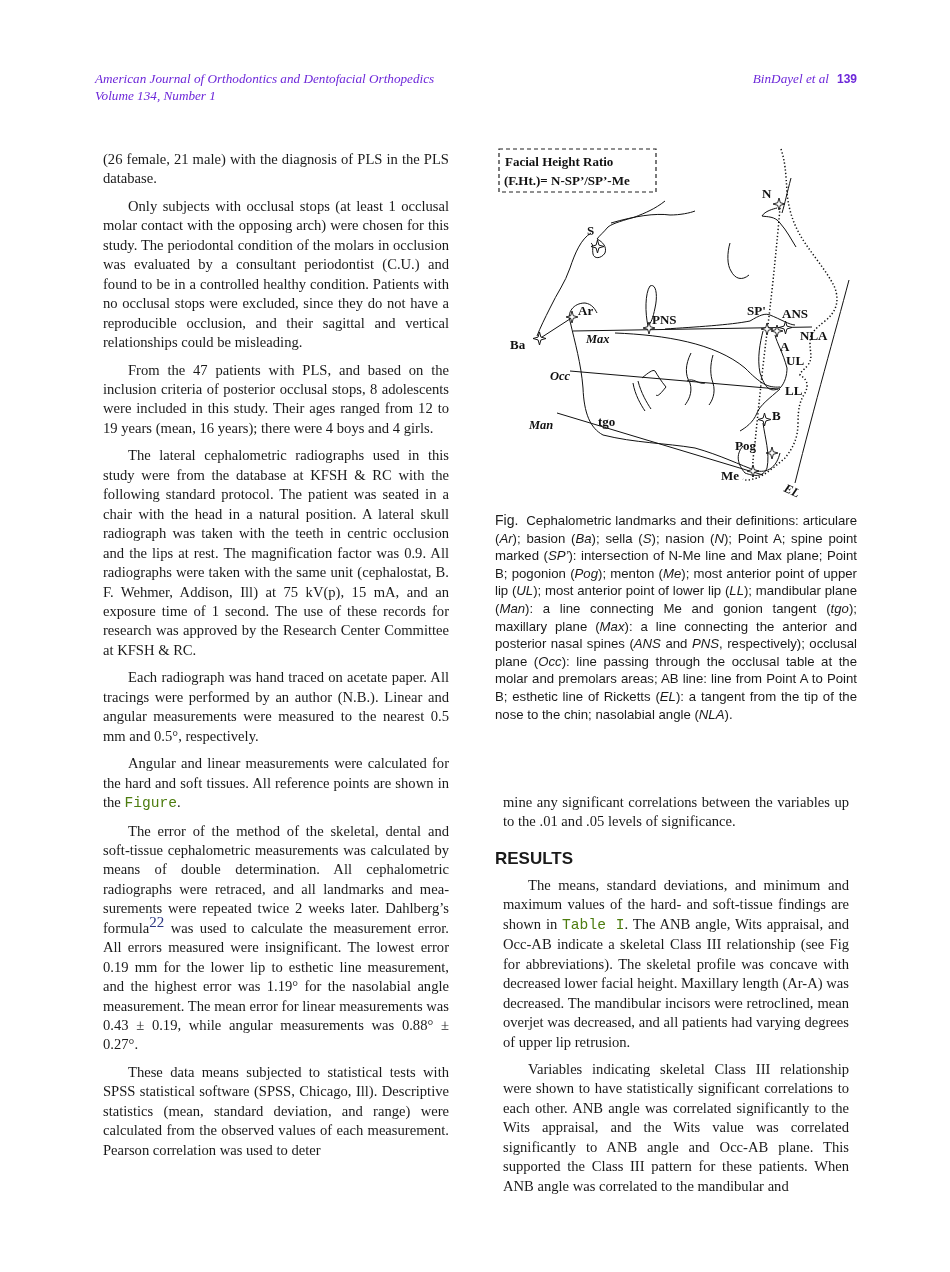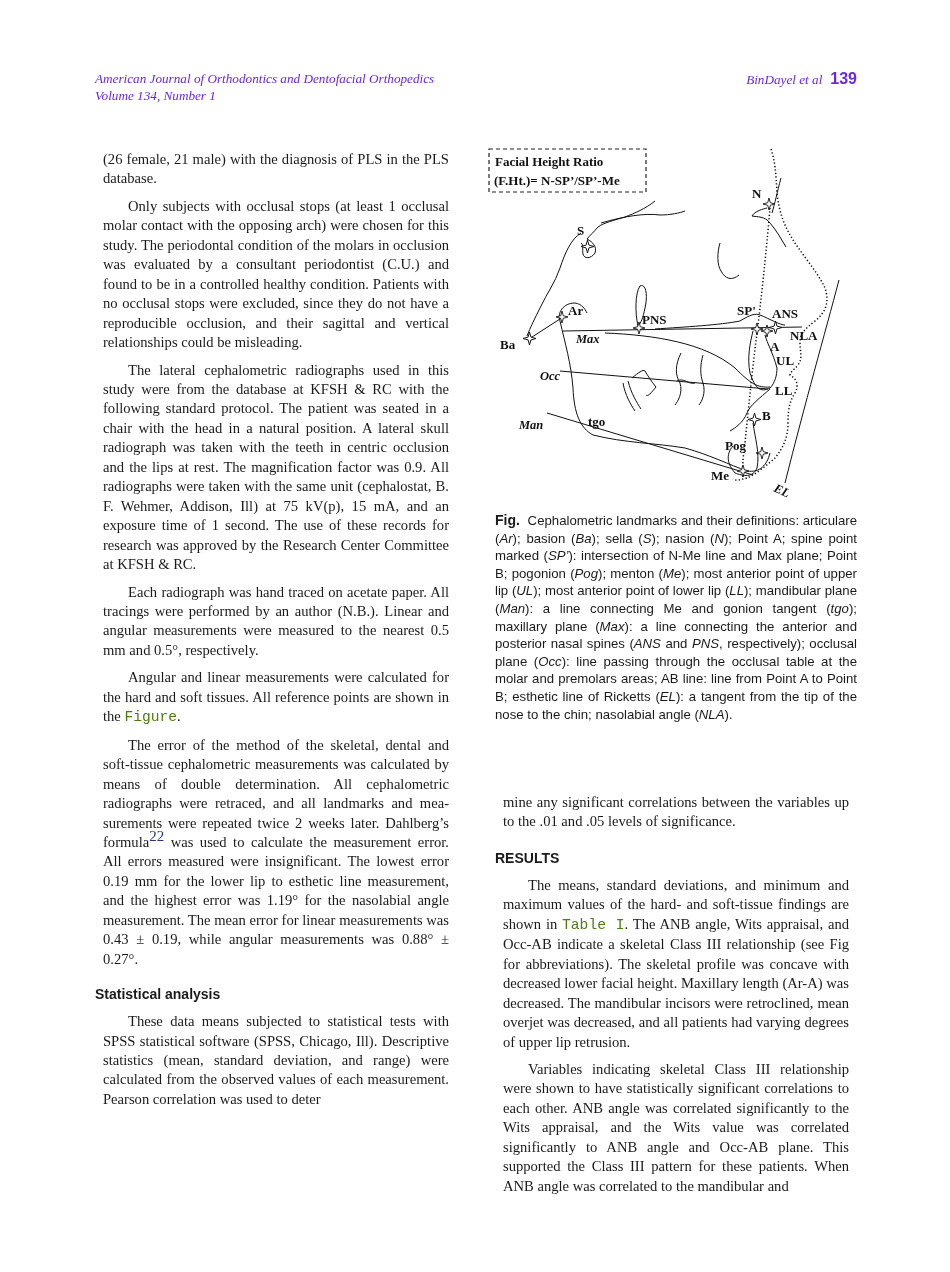--- a/index.html
+++ b/index.html
@@ -6,7 +6,7 @@
   body { width: 950px; height: 1272px; position: relative; overflow: hidden; color: #1a1a1a; }
   .running-head { position: absolute; left: 95px; top: 70px; width: 762px; font-family: "Liberation Serif", serif; font-style: italic; font-size: 13.2px; line-height: 17px; color: #6d28d9; }
   .running-head .right { position: absolute; right: 0; top: 0; }
-  .running-head .pagenum { font-family: "Liberation Sans", sans-serif; font-style: normal; font-weight: bold; font-size: 16px; margin-left: 8px; }
+  .running-head .pagenum { font-family: "Liberation Sans", sans-serif; font-style: normal; font-weight: bold; font-size: 12px; margin-left: 8px; }
   .col { position: absolute; font-family: "Liberation Serif", serif; font-size: 14.6px; line-height: 19.45px; text-align: justify; }
   .col-left { left: 95px; top: 142px; width: 362px; }
   .col-right-bottom { left: 495px; top: 785px; width: 362px; }

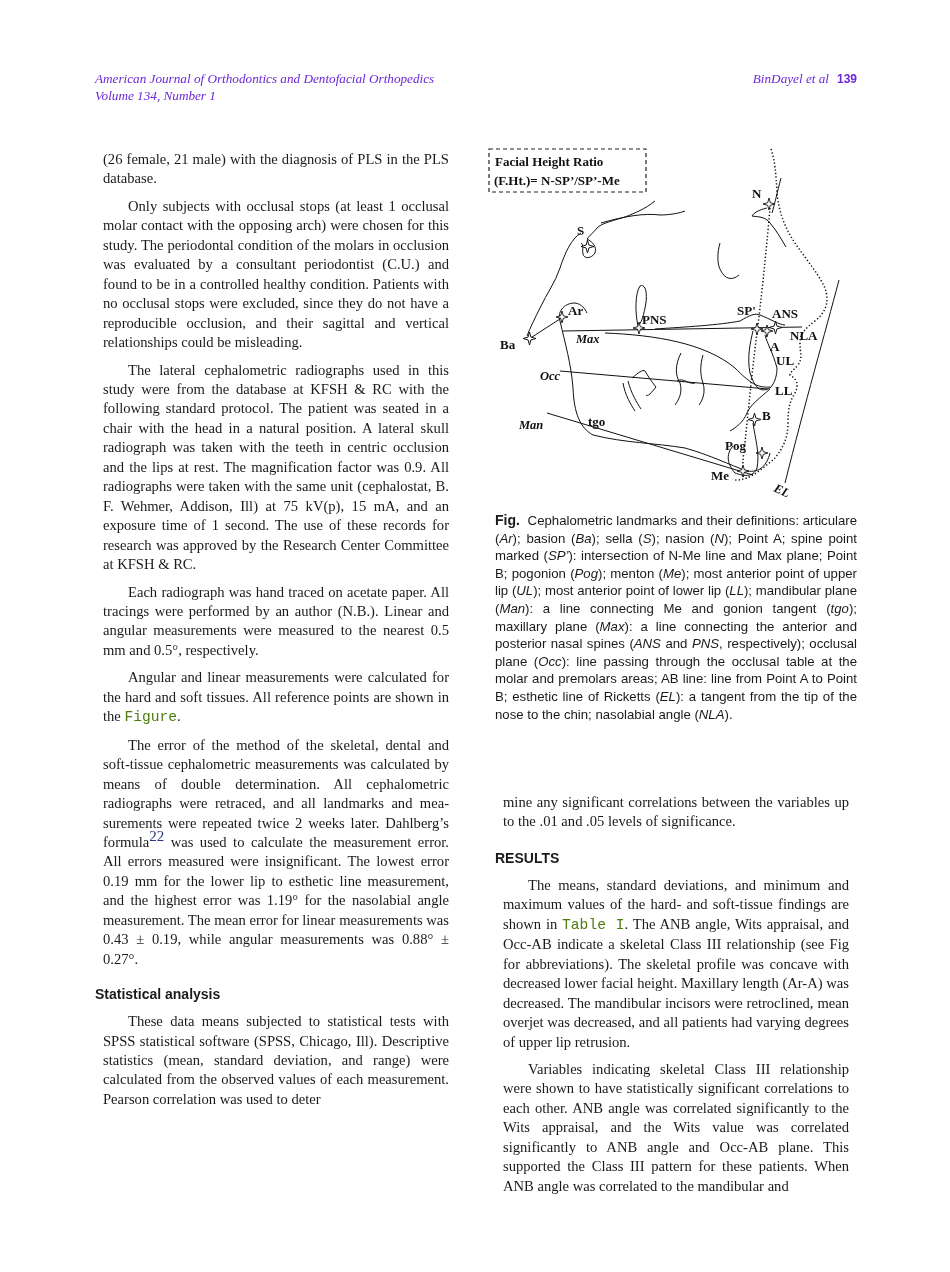--- a/index.html
+++ b/index.html
@@ -18,7 +18,7 @@
   h3.sec { font-family: "Liberation Sans", sans-serif; font-weight: bold; font-size: 14px; margin: 0; line-height: 19px; text-align: left; }
   .h-stat { margin-top: 16px !important; margin-bottom: 7px !important; }
   .h-results { margin-top: 17px !important; margin-bottom: 8px !important; }
-  .figure { position: absolute; left: 485px; top: 143px; width: 365px; height: 362px; }
+  .figure { position: absolute; left: 495px; top: 143px; width: 365px; height: 362px; }
   .figure svg { width: 365px; height: 362px; display: block; }
   .caption { position: absolute; left: 495px; top: 512px; width: 362px; font-family: "Liberation Sans", sans-serif; font-size: 13.2px; line-height: 17.6px; text-align: justify; }
   .caption .lab { font-weight: bold; font-size: 14px; margin-right: 4px; }

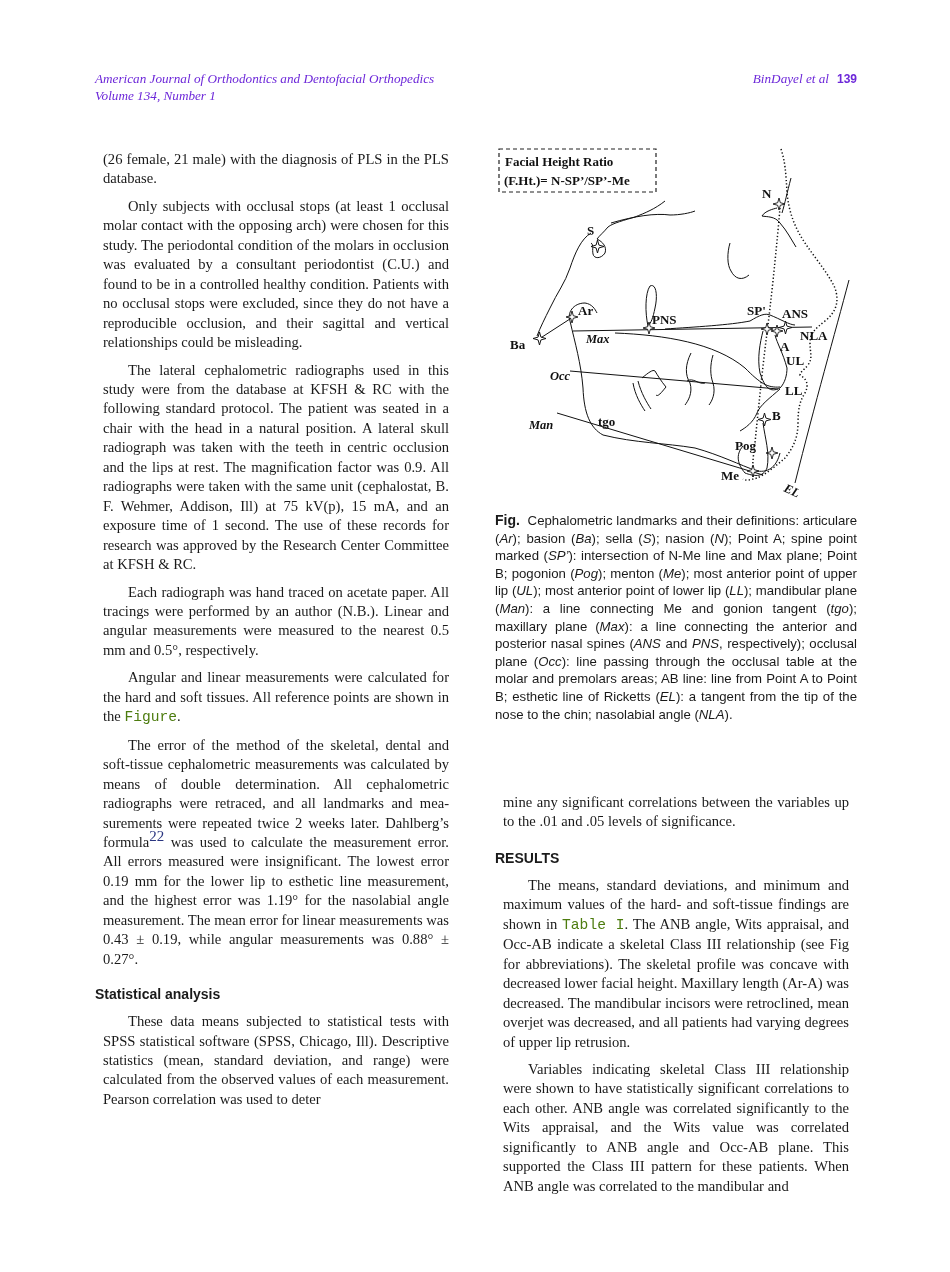--- a/index.html
+++ b/index.html
@@ -41,6 +41,7 @@
 <div class="col col-left">
   <p class="first">(26 female, 21 male) with the diagnosis of PLS in the PLS database.</p>
   <p class="indent">Only subjects with occlusal stops (at least 1 occlu­sal molar contact with the opposing arch) were chosen for this study. The periodontal condition of the molars in occlusion was evaluated by a consultant periodontist (C.U.) and found to be in a controlled healthy condi­tion. Patients with no occlusal stops were excluded, since they do not have a reproducible occlusion, and their sagittal and vertical relationships could be mis­leading.</p>
+  <p class="indent">From the 47 patients with PLS, and based on the inclusion criteria of posterior occlusal stops, 8 adoles­cents were included in this study. Their ages ranged from 12 to 19 years (mean, 16 years); there were 4 boys and 4 girls.</p>
   <p class="indent">The lateral cephalometric radiographs used in this study were from the database at KFSH &amp; RC with the following standard protocol. The patient was seated in a chair with the head in a natural position. A lateral skull radiograph was taken with the teeth in centric occlusion and the lips at rest. The magnification factor was 0.9. All radiographs were taken with the same unit (cephalostat, B. F. Wehmer, Addison, Ill) at 75 kV(p), 15 mA, and an exposure time of 1 second. The use of these records for research was approved by the Re­search Center Committee at KFSH &amp; RC.</p>
   <p class="indent">Each radiograph was hand traced on acetate paper. All tracings were performed by an author (N.B.). Linear and angular measurements were measured to the nearest 0.5 mm and 0.5°, respectively.</p>
   <p class="indent"><span>Angular and linear measurements were calculated for the hard and soft tissues. All reference points are shown in the </span><span class="link">Figure</span><span>.</span></p>

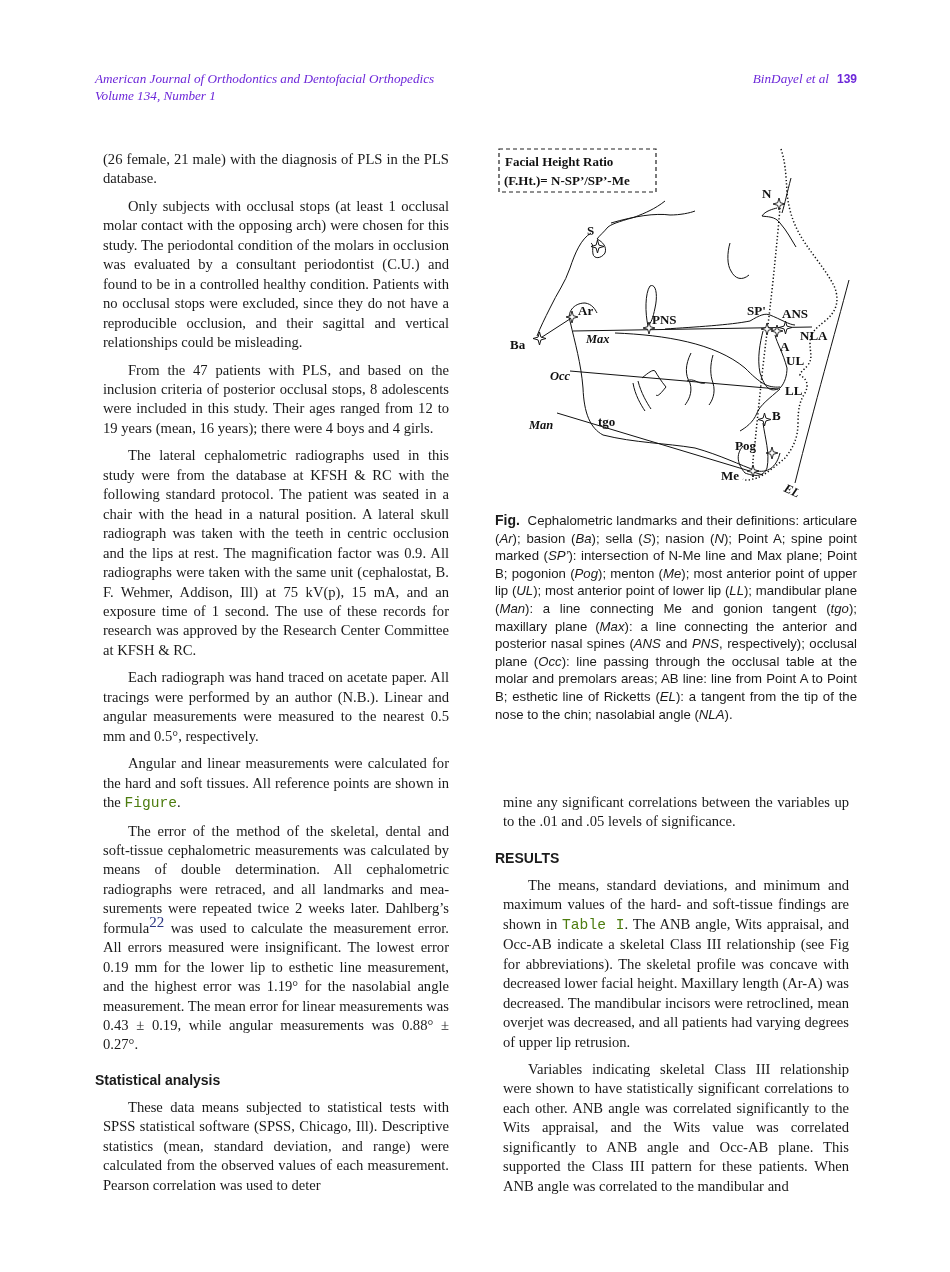--- a/index.html
+++ b/index.html
@@ -21,7 +21,7 @@
   .figure { position: absolute; left: 495px; top: 143px; width: 365px; height: 362px; }
   .figure svg { width: 365px; height: 362px; display: block; }
   .caption { position: absolute; left: 495px; top: 512px; width: 362px; font-family: "Liberation Sans", sans-serif; font-size: 13.2px; line-height: 17.6px; text-align: justify; }
-  .caption .lab { font-weight: bold; font-size: 14px; margin-right: 4px; }
+  .caption .lab { font-weight: normal; font-size: 14px; margin-right: 4px; }
   .caption i { font-style: italic; }
   .fig-label { font-family: "Liberation Serif", serif; font-weight: bold; font-size: 13px; fill: #111; }
   .fig-label-it { font-family: "Liberation Serif", serif; font-weight: bold; font-style: italic; font-size: 12.5px; fill: #111; }

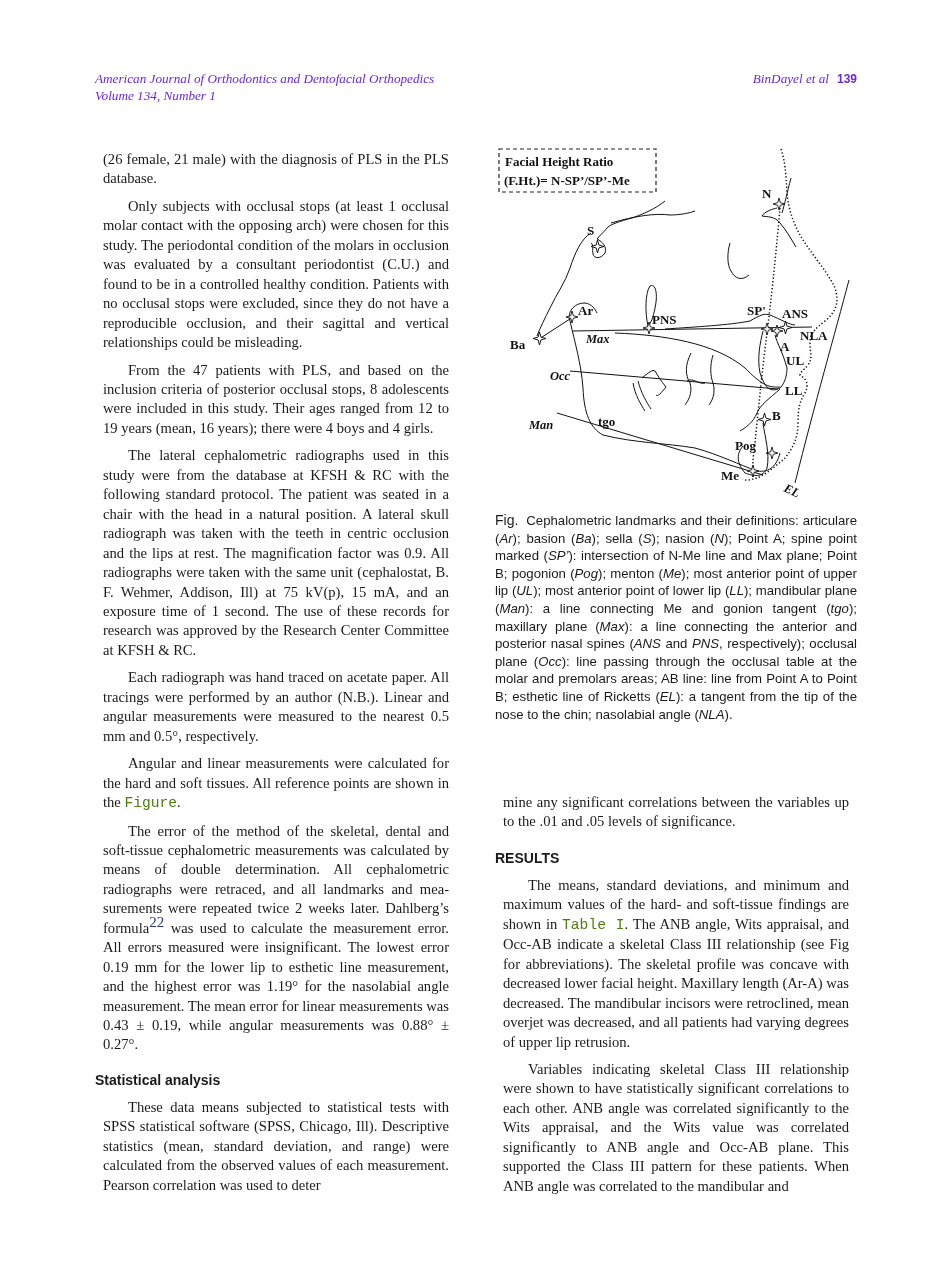--- a/index.html
+++ b/index.html
@@ -15,7 +15,7 @@
   .col p.first { text-indent: 0; }
   .col .link { color: #4d7c0f; font-family: Liberation Mono, monospace; }
   .col sup { font-size: 15px; line-height: 0; vertical-align: super; color: #2a3580; }
-  h3.sec { font-family: "Liberation Sans", sans-serif; font-weight: bold; font-size: 14px; margin: 0; line-height: 19px; text-align: left; }
+  h3.sec { font-family: "Liberation Sans", sans-serif; font-weight: bold; font-size: 17px; margin: 0; line-height: 19px; text-align: left; }
   .h-stat { margin-top: 16px !important; margin-bottom: 7px !important; }
   .h-results { margin-top: 17px !important; margin-bottom: 8px !important; }
   .figure { position: absolute; left: 495px; top: 143px; width: 365px; height: 362px; }

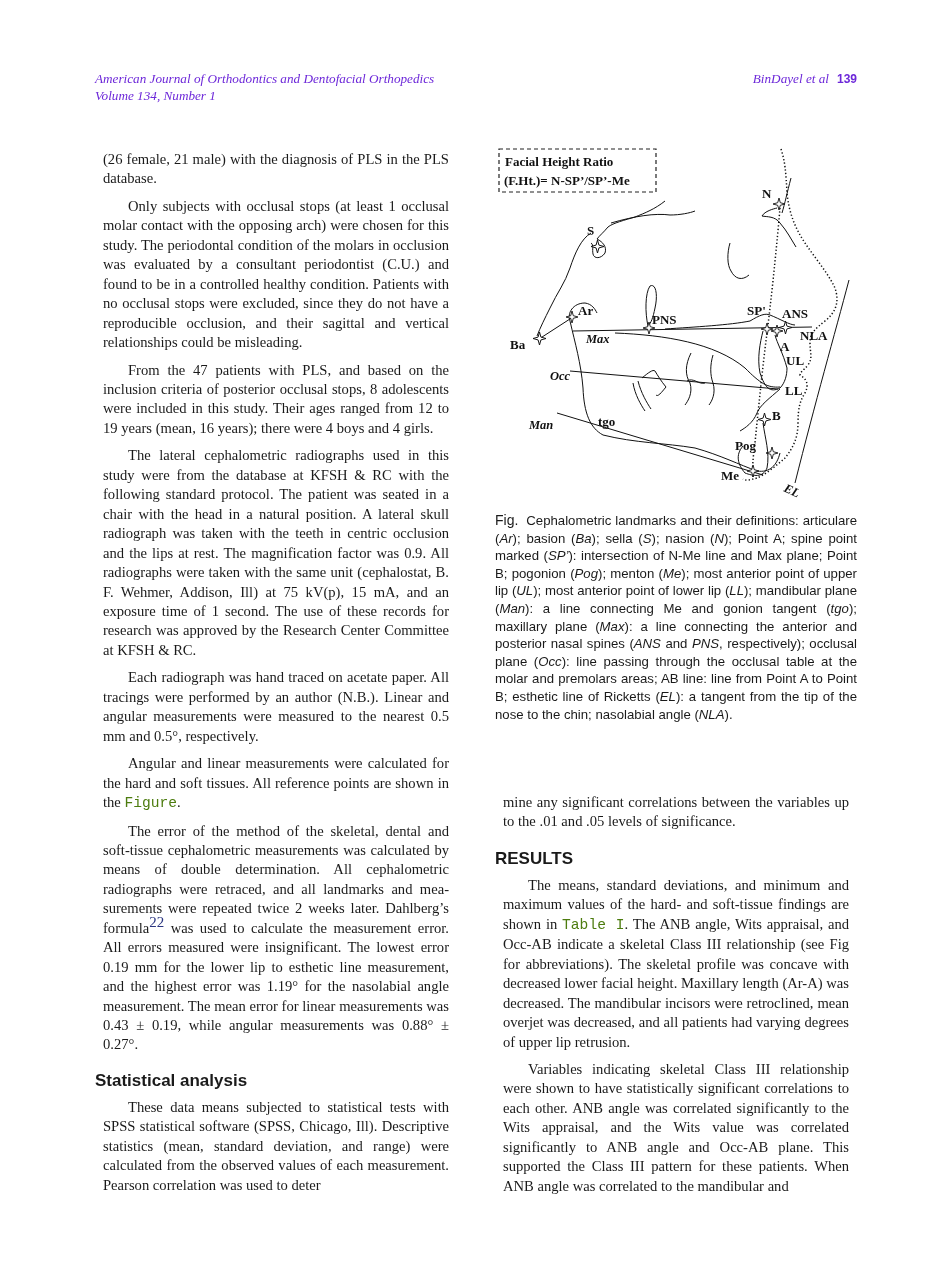--- a/index.html
+++ b/index.html
@@ -46,7 +46,6 @@
   <p class="indent">Each radiograph was hand traced on acetate paper. All tracings were performed by an author (N.B.). Linear and angular measurements were measured to the nearest 0.5 mm and 0.5°, respectively.</p>
   <p class="indent"><span>Angular and linear measurements were calculated for the hard and soft tissues. All reference points are shown in the </span><span class="link">Figure</span><span>.</span></p>
   <p class="indent"><span>The error of the method of the skeletal, dental and soft-tissue cephalometric measurements was calculated by means of double determination. All cephalometric radiographs were retraced, and all landmarks and mea­surements were repeated twice 2 weeks later. Dahl­berg’s formula</span><sup>22</sup><span> was used to calculate the measure­ment error. All errors measured were insignificant. The lowest error 0.19 mm for the lower lip to esthetic line measurement, and the highest error was 1.19° for the nasolabial angle measurement. The mean error for linear measurements was 0.43 ± 0.19, while angular measurements was 0.88° ± 0.27°.</span></p>
-  <h3 class="sec h-stat">Statistical analysis</h3>
   <p class="indent">These data means subjected to statistical tests with SPSS statistical software (SPSS, Chicago, Ill). Descrip­tive statistics (mean, standard deviation, and range) were calculated from the observed values of each measurement. Pearson correlation was used to deter­</p>
 </div>
 

